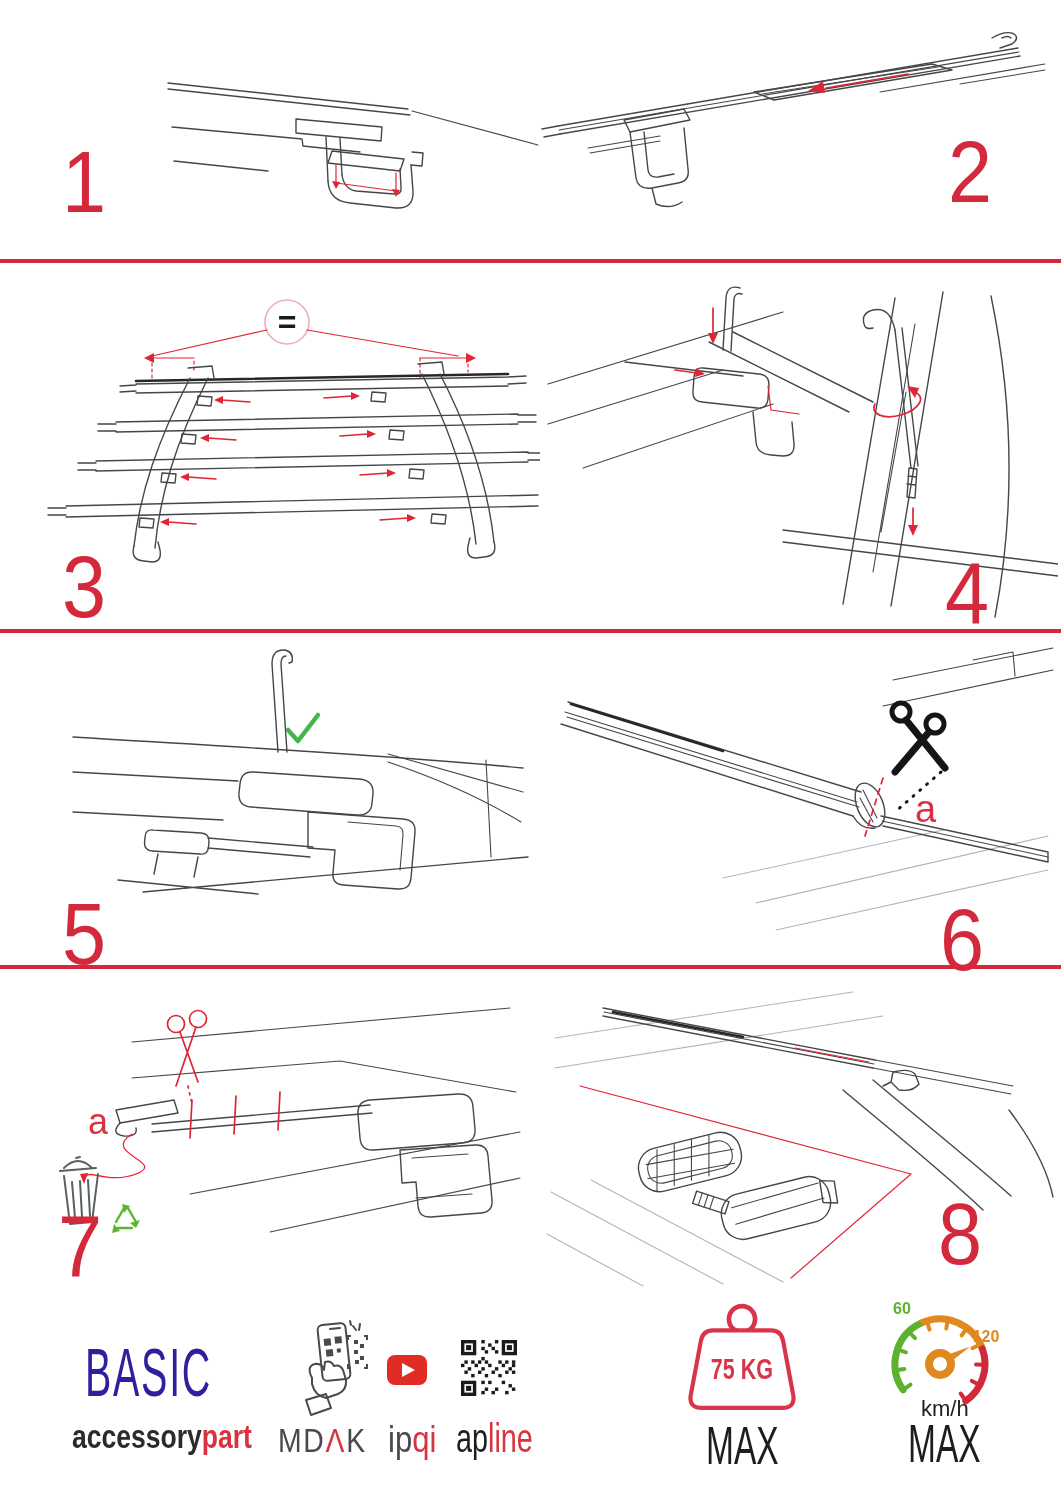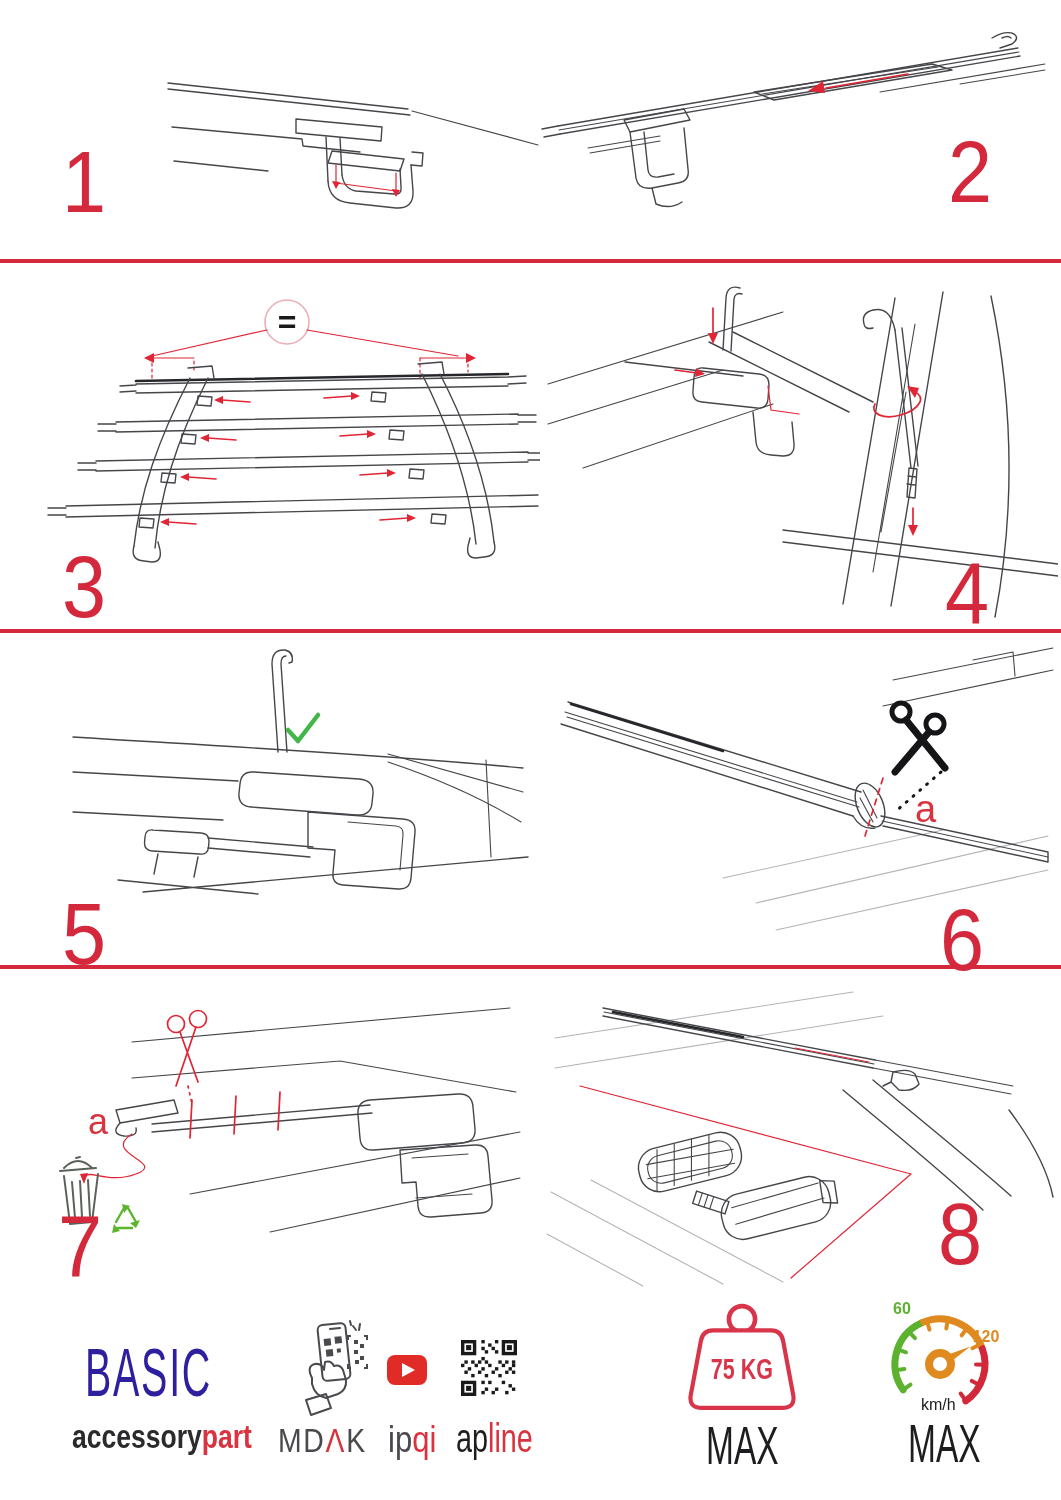--- a/index.html
+++ b/index.html
@@ -417,7 +417,7 @@
       <text x="24" y="18" text-anchor="middle" font-size="16" font-weight="bold" fill="#5cb22e">60</text>
       <text x="108" y="46" text-anchor="middle" font-size="16" font-weight="bold" fill="#e0891e">120</text>
     </svg>
-    <div style="position:absolute;left:921px;top:1396px;font-size:16px;color:#202022;">km/h</div>
+    <div style="position:absolute;left:921px;top:1396px;font-size:22px;color:#202022;">km/h</div>
     <div class="max-label" style="left:908px;top:1416px">MAX</div>
   </div>
 

